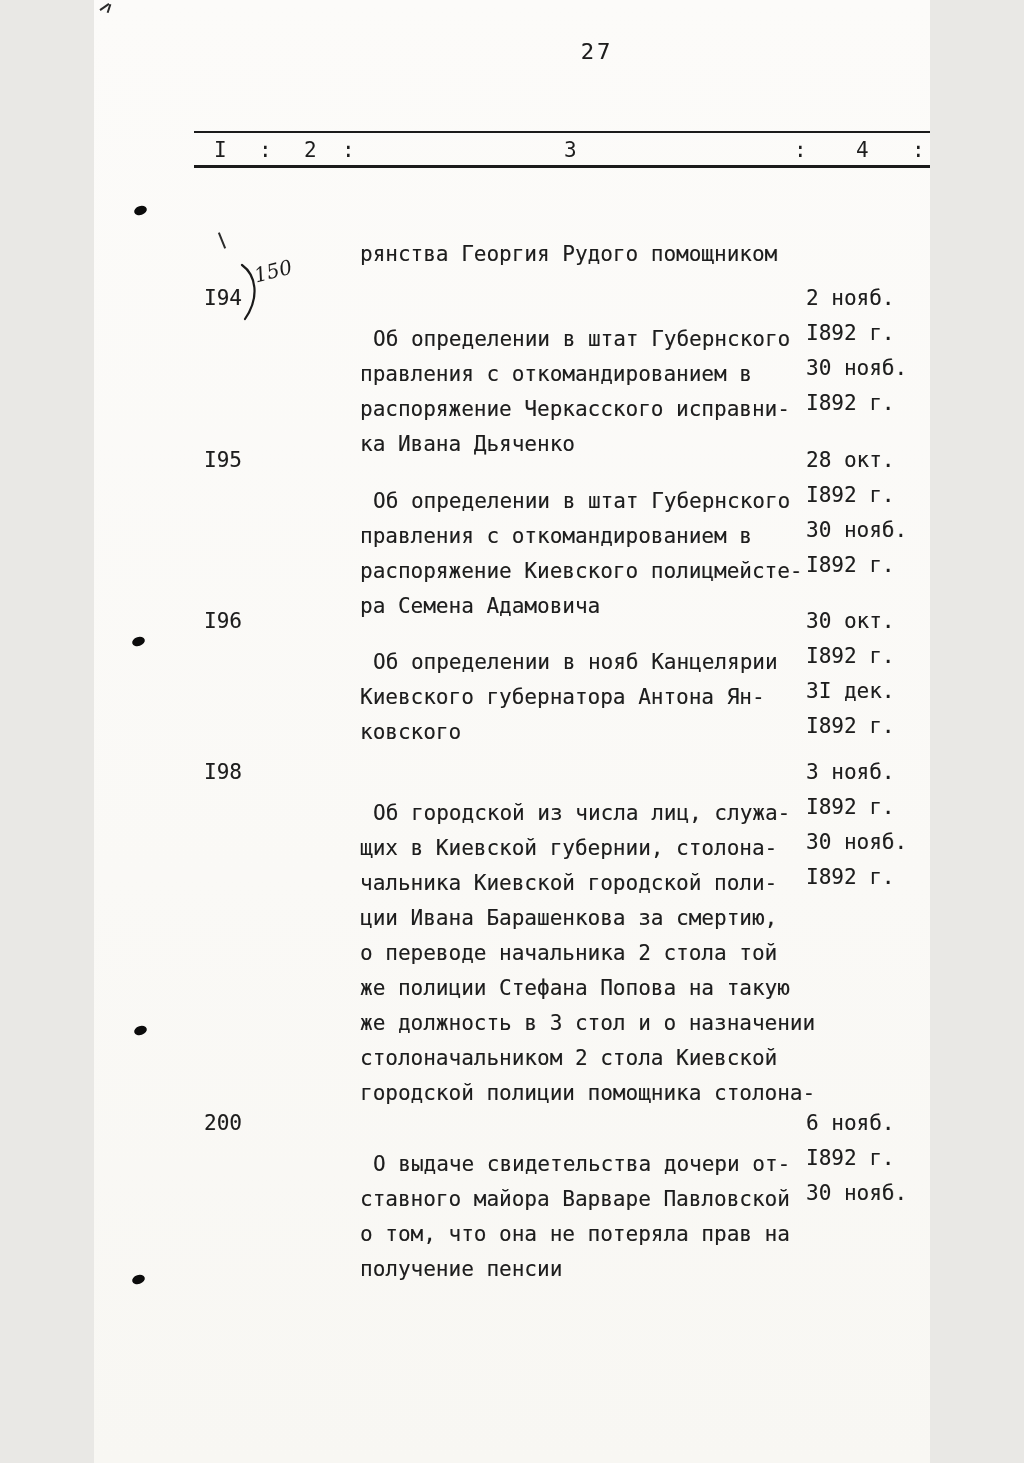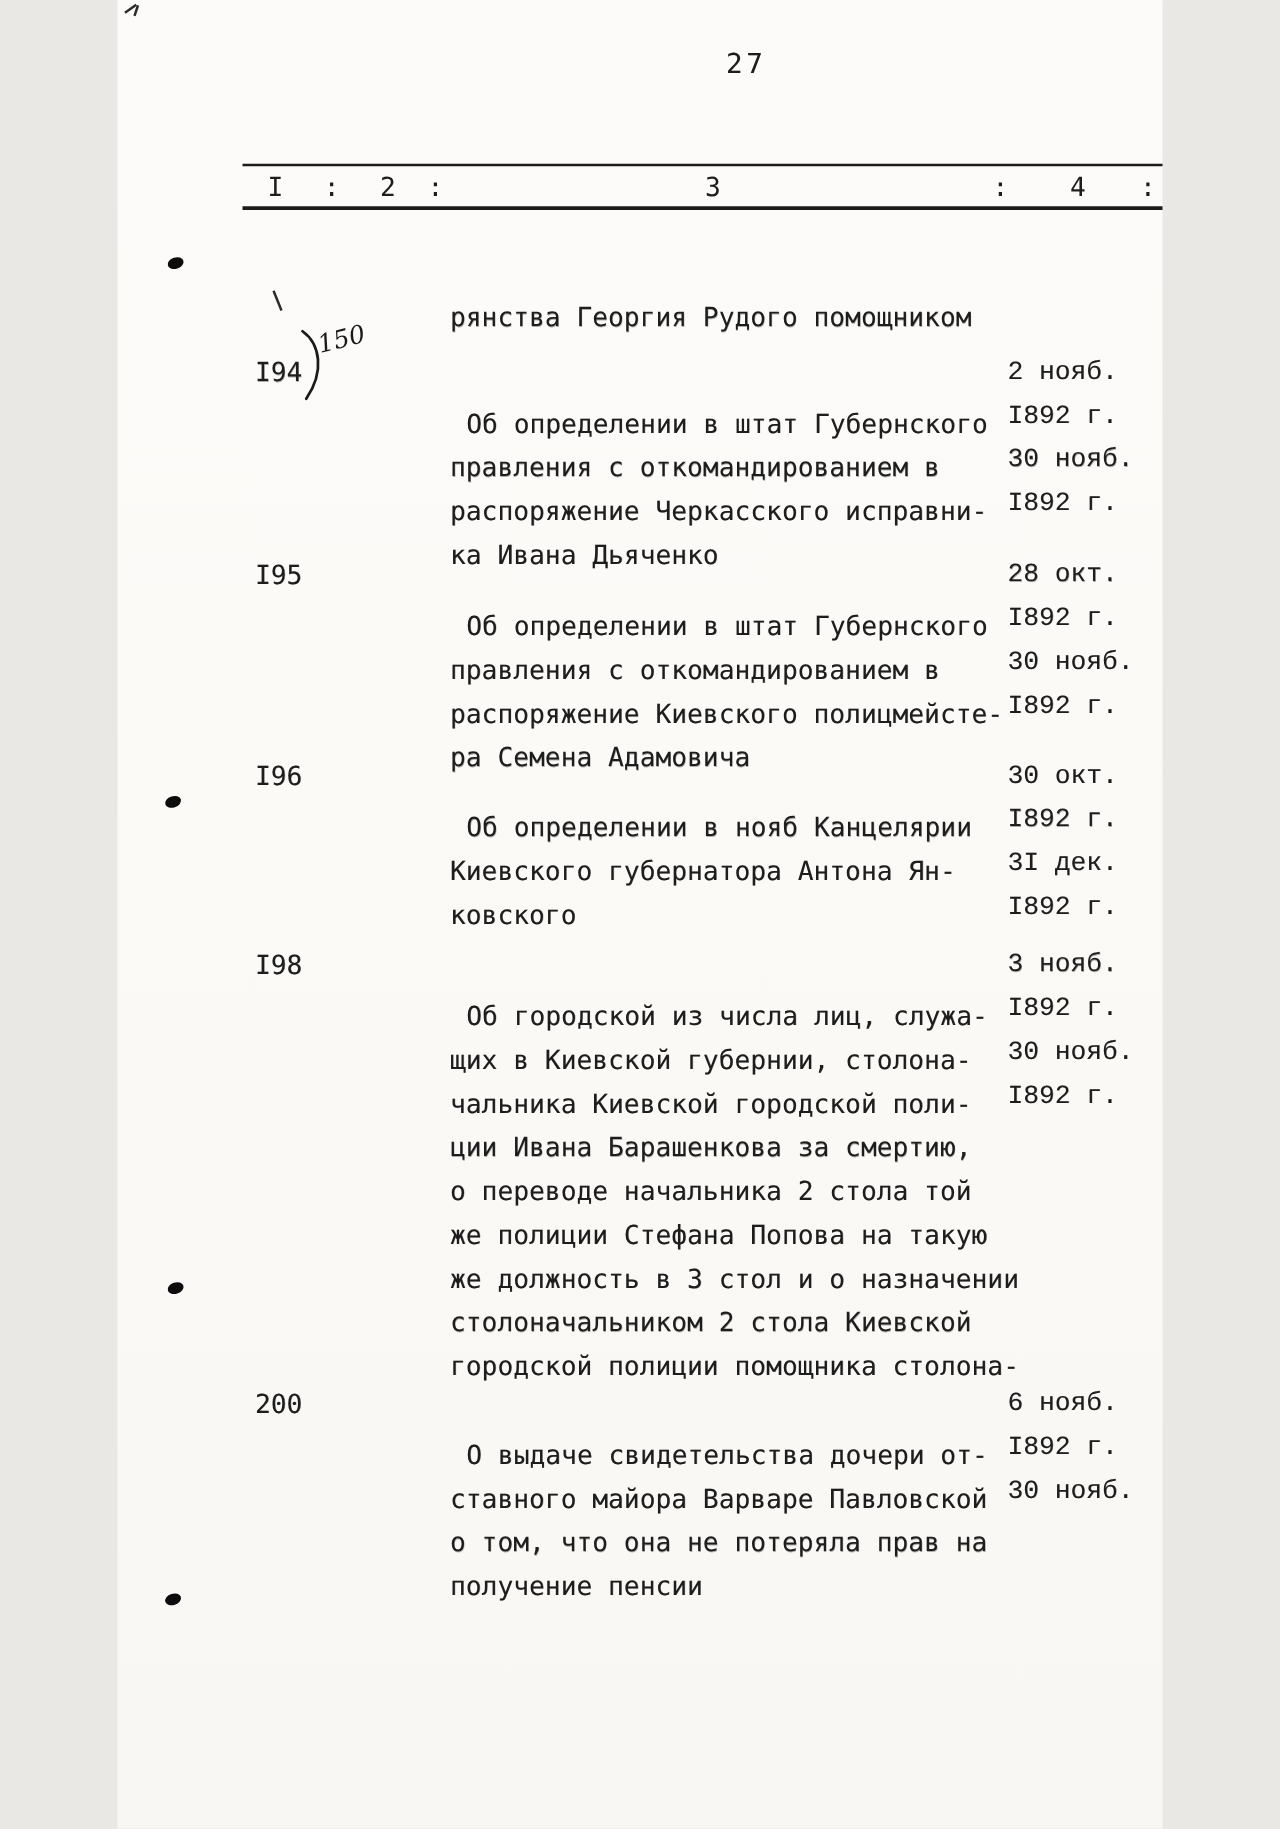--- a/index.html
+++ b/index.html
@@ -32,7 +32,7 @@
   .entry { position:absolute; left:0; width:1024px; }
   .entry .num   { position:absolute; left:110px; top:0; }
   .entry .body  { position:absolute; left:266px; top:0;margin-top:41px; }
-  .entry .dates { position:absolute; left:712px; top:0;font-family:Liberation Mono, monospace; }
+  .entry .dates { position:absolute; left:712px; top:0; }
   .entry .body .line:first-child { text-indent:13px; }
   .entry.cont .body .line:first-child { text-indent:0; }
 

